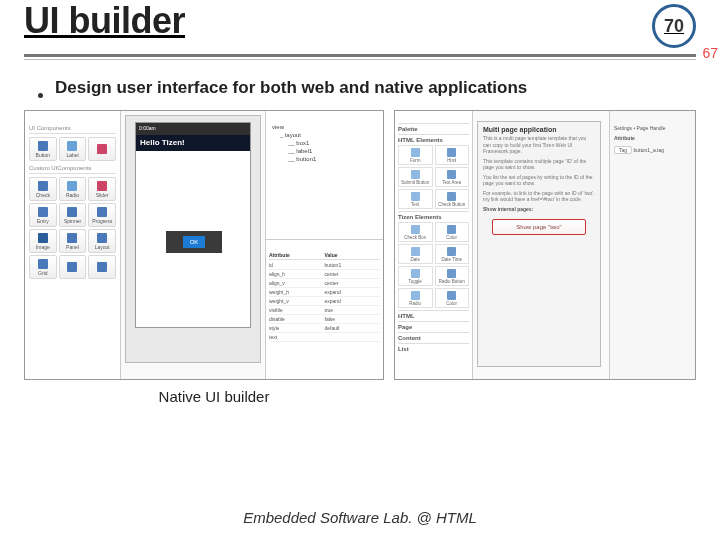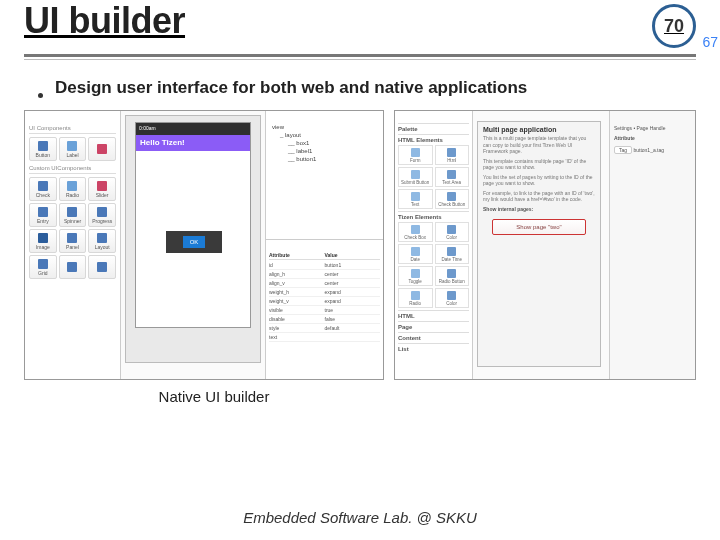--- a/index.html
+++ b/index.html
@@ -45,9 +45,9 @@
   .badge-total {
     position: absolute;
     right: -22px;
-    top: 30px;
+    top: 41px;
     font-size: 14px;
-    color: #3b82f6;
+    color: #ef4444;
   }
   .hr-top {
     height: 3px;

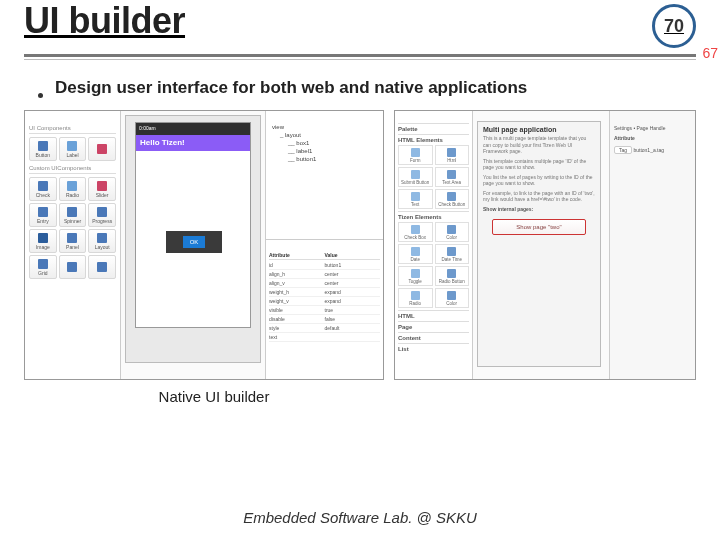--- a/index.html
+++ b/index.html
@@ -164,7 +164,7 @@
   }
   .phone-hello {
     height: 16px;
-    background: #8b5cf6;
+    background: #0f172a;
     color: #fff;
     font-size: 8px;
     font-weight: 600;

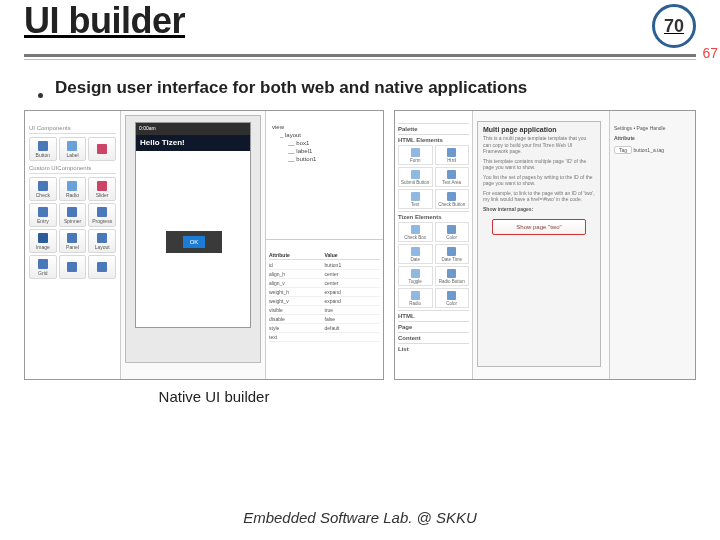--- a/index.html
+++ b/index.html
@@ -584,6 +584,6 @@
   <div class="cap left">Native UI builder</div>
 </div>
 
-<div class="footer">Embedded Software Lab. @ SKKU</div>
+<div class="footer">Embedded Software Lab. @ HTML</div>
 
 </body></html>

